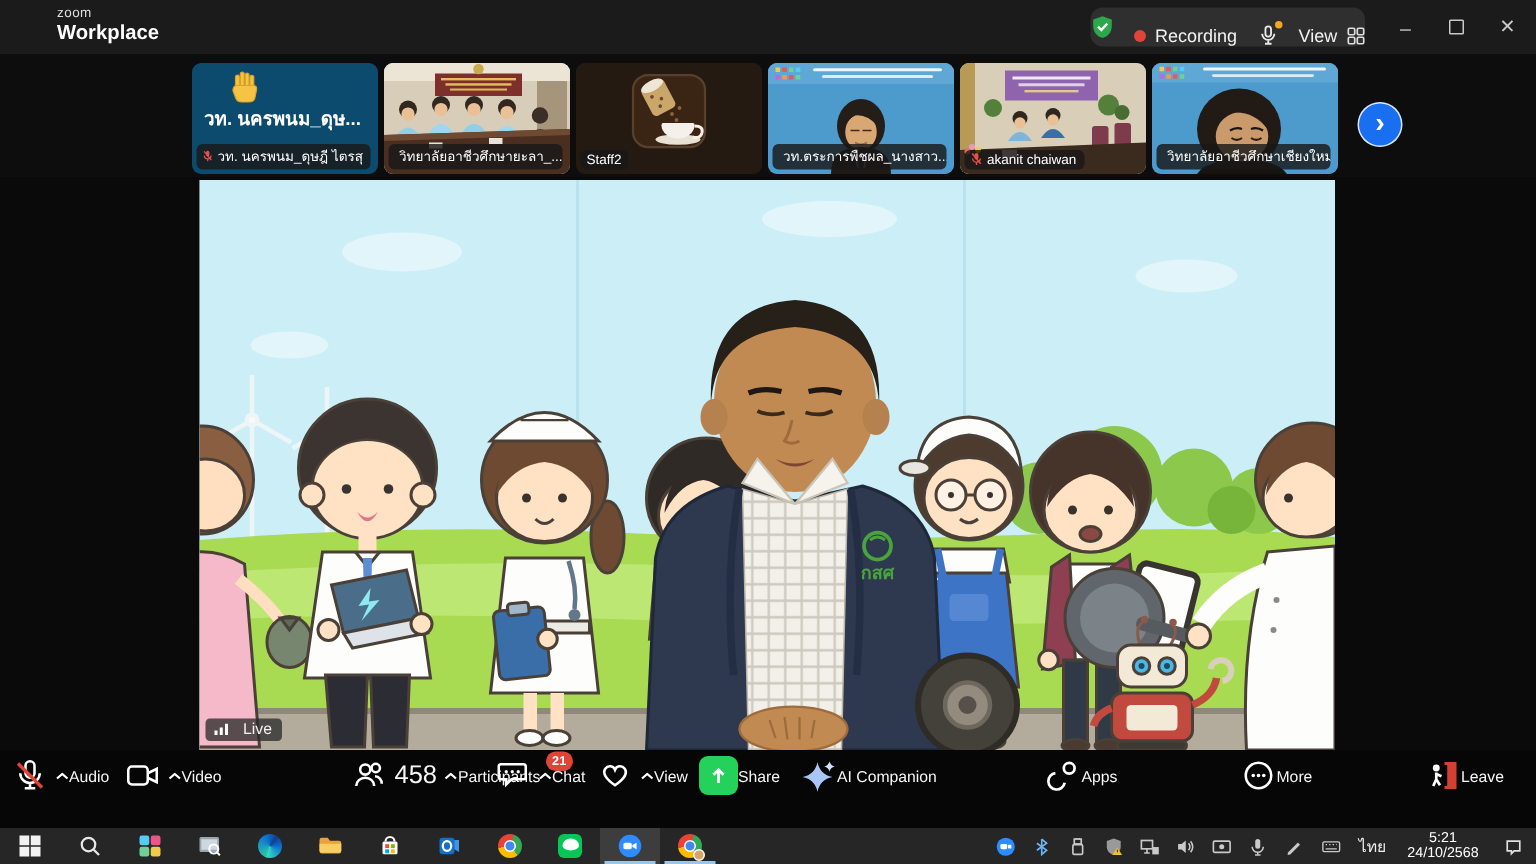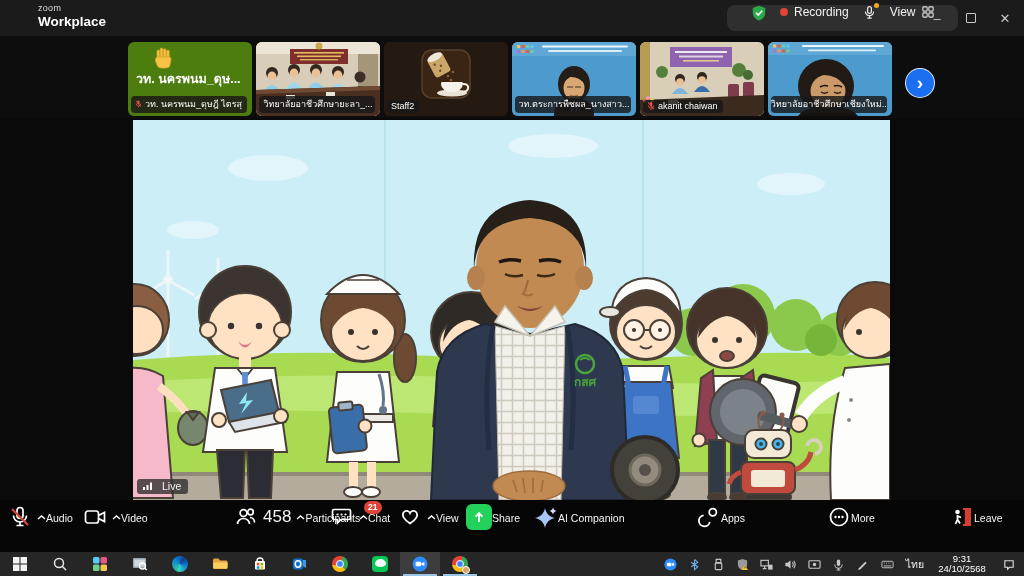--- a/index.html
+++ b/index.html
@@ -12,8 +12,8 @@
   .brand { position:absolute; left:38px; top:4px; color:#fff; line-height:1; }
   .brand .small { font-size:9px; color:#ddd; letter-spacing:.3px; }
   .brand .big { font-size:13.5px; font-weight:bold; margin-top:2px; }
-  .status-pill { position:absolute; left:727px; top:5px; height:26px; display:flex; align-items:flex-start;
-    gap:13px; background:#2f2f2f; border-radius:8px; padding:0 24px; }
+  .status-pill { position:absolute; left:727px; top:5px; height:26px; display:flex; align-items:flex-end;
+    gap:13px; background:#2f2f2f; border-radius:8px; padding:0 0; }
   .rec { display:flex; align-items:center; gap:6px; color:#f2f2f2; font-size:12px; }
   .rec-dot { width:8px; height:8px; border-radius:50%; background:#e04438; }
   .tb-mic { position:relative; display:flex; }

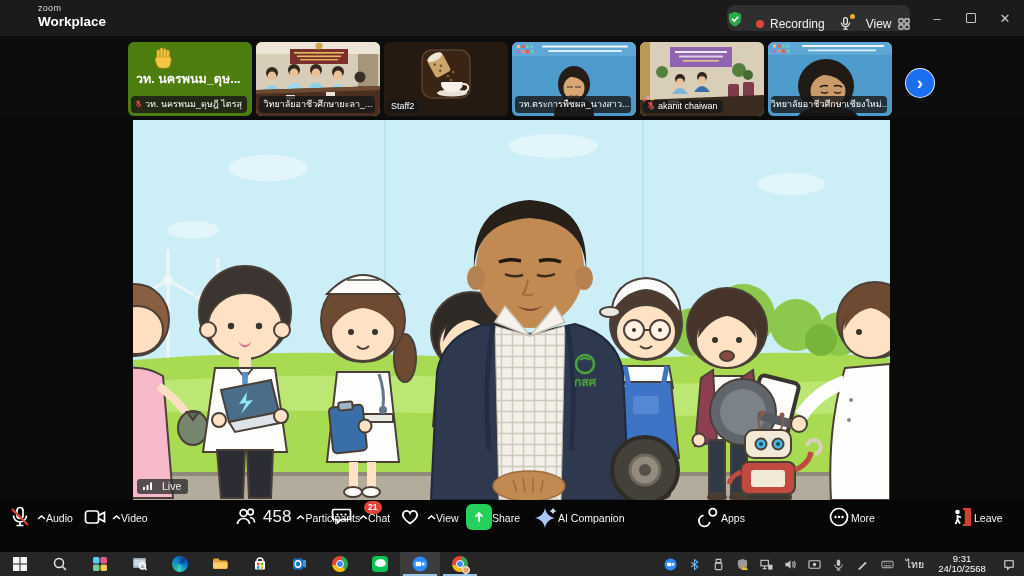--- a/index.html
+++ b/index.html
@@ -25,7 +25,7 @@
 
   
   .filmstrip { position:absolute; top:36px; left:0; width:1024px; height:82px; background:#0d0d0d; }
-  .thumb { position:absolute; top:6px; width:124px; height:74px; border-radius:6px; overflow:hidden; background:#4d7c0f; }
+  .thumb { position:absolute; top:6px; width:124px; height:74px; border-radius:6px; overflow:hidden; background:#0c4a6e; }
   .thumb svg.scene { position:absolute; inset:0; width:100%; height:100%; }
   .bigname { position:absolute; left:8px; top:27px; color:#fff; font-size:12.5px; font-weight:600; white-space:nowrap; }
   .hand-wrap { position:absolute; left:26px; top:5px; }

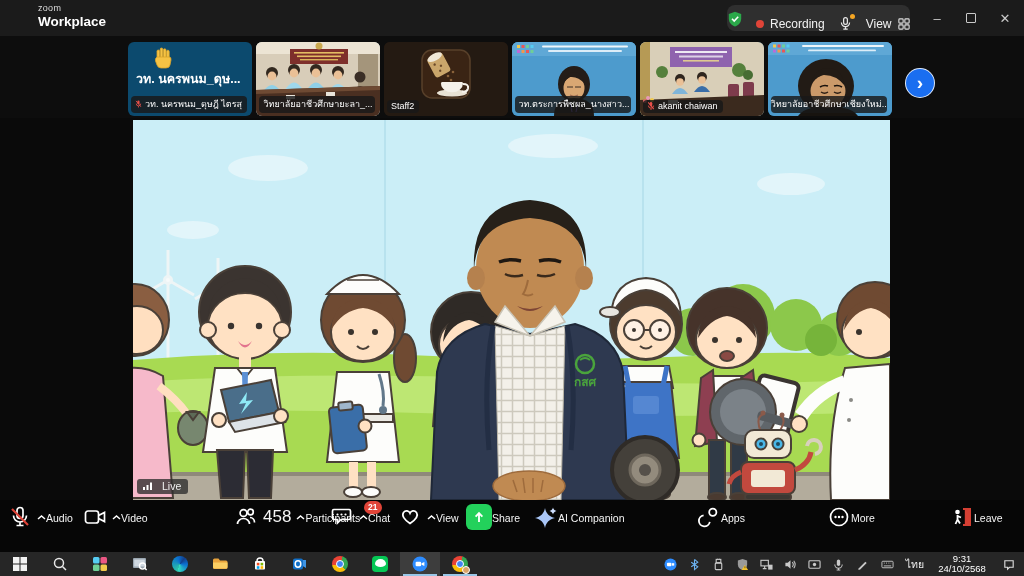--- a/index.html
+++ b/index.html
@@ -31,7 +31,7 @@
   .hand-wrap { position:absolute; left:26px; top:5px; }
   .nameplate { position:absolute; left:3px; bottom:3px; max-width:116px; display:flex; align-items:center; gap:3px;
     background:rgba(25,25,25,.82); border-radius:4px; padding:1.5px 5px 2px 4px; color:#fff; font-size:9px;
-    white-space:nowrap; overflow:hidden;justify-content:center; }
+    white-space:nowrap; overflow:hidden; }
   .next-btn { position:absolute; left:905px; top:32px; width:30px; height:30px; border-radius:50%;
     background:#1a6ef0; border:1.5px solid rgba(255,255,255,.85); color:#fff; display:flex; align-items:center;
     justify-content:center; font-size:19px; font-weight:bold; line-height:1; padding-bottom:2px; }

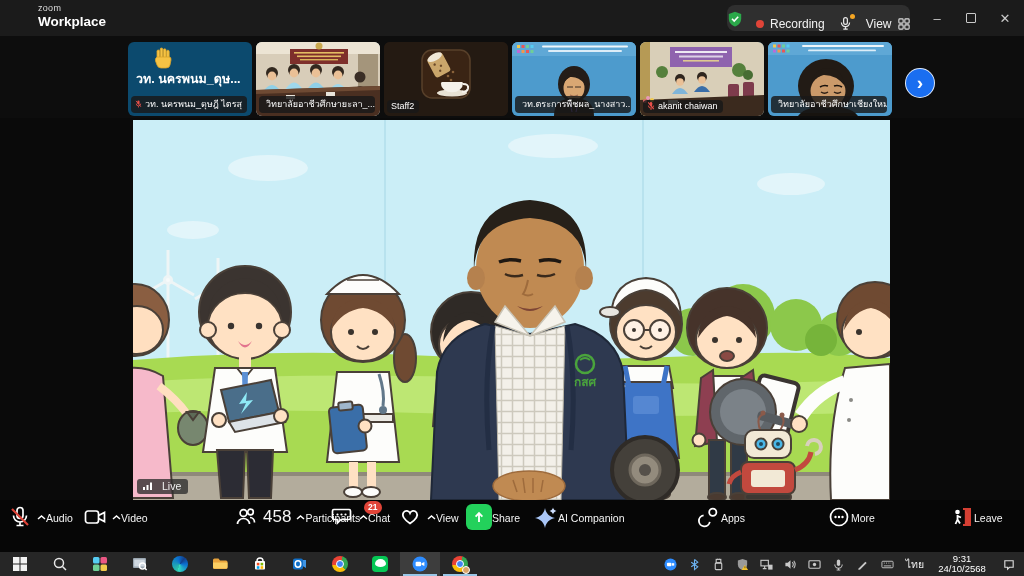--- a/index.html
+++ b/index.html
@@ -817,7 +817,7 @@
       <div class="tray-item lang">ไทย</div>
       <div class="tray-item clock">
         <div>
-          <div>9:31</div>
+          <div>5:21</div>
           <div>24/10/2568</div>
         </div>
       </div>

